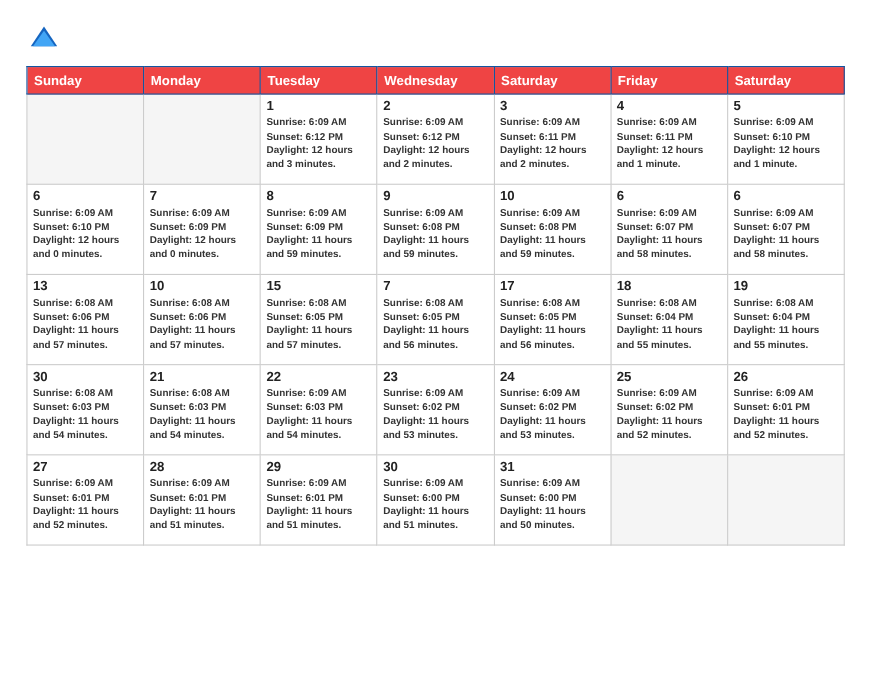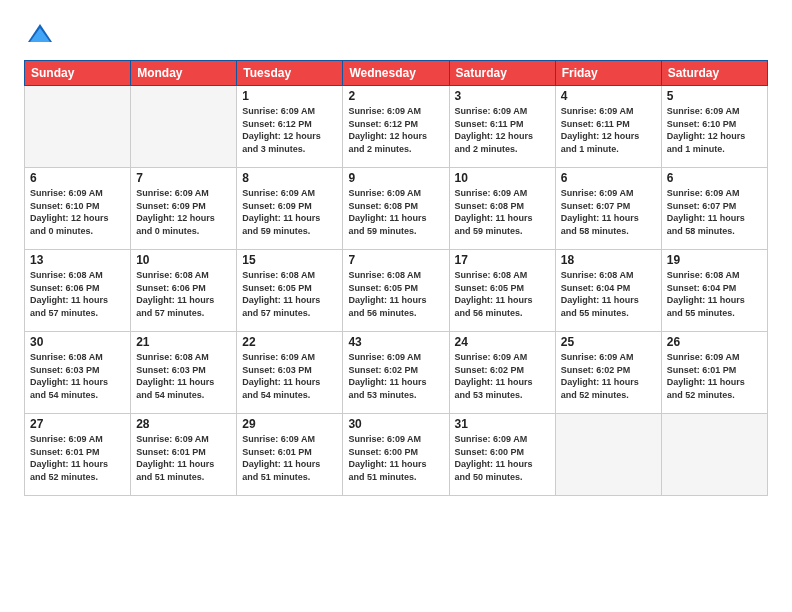--- a/index.html
+++ b/index.html
@@ -299,7 +299,7 @@
 and 54 minutes.</div>
           </td>
           <td>
-            <span class="day-num">43</span>
+            <span class="day-num">23</span>
             <div class="day-info" style="white-space: pre-line;">Sunrise: 6:09 AM
 Sunset: 6:02 PM
 Daylight: 11 hours

